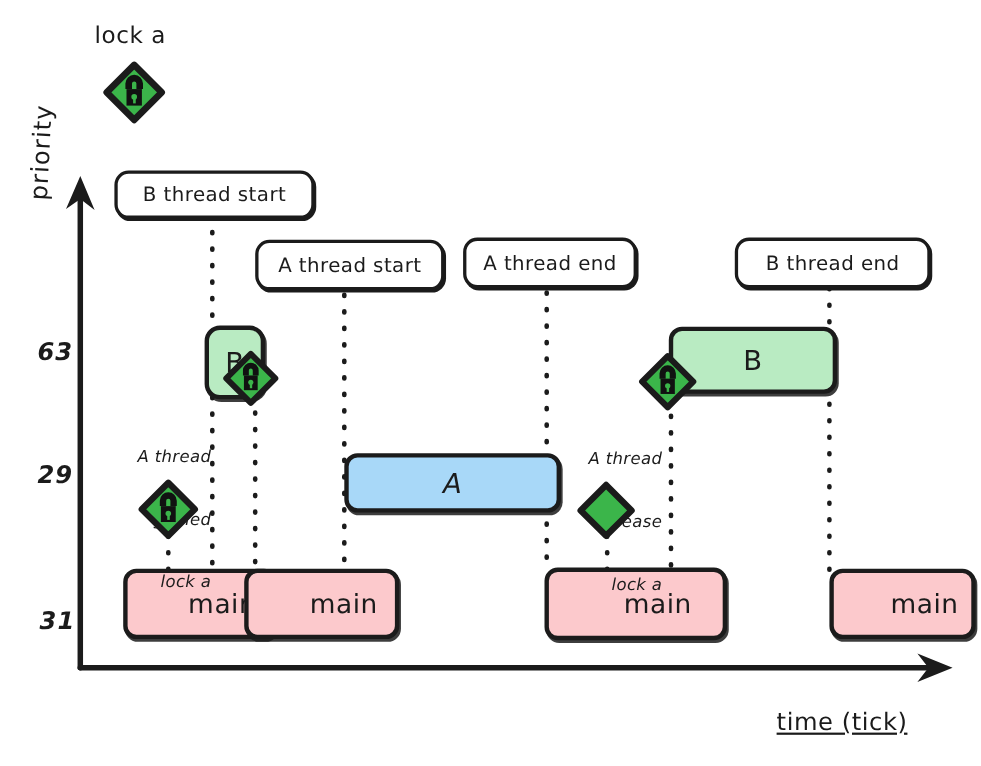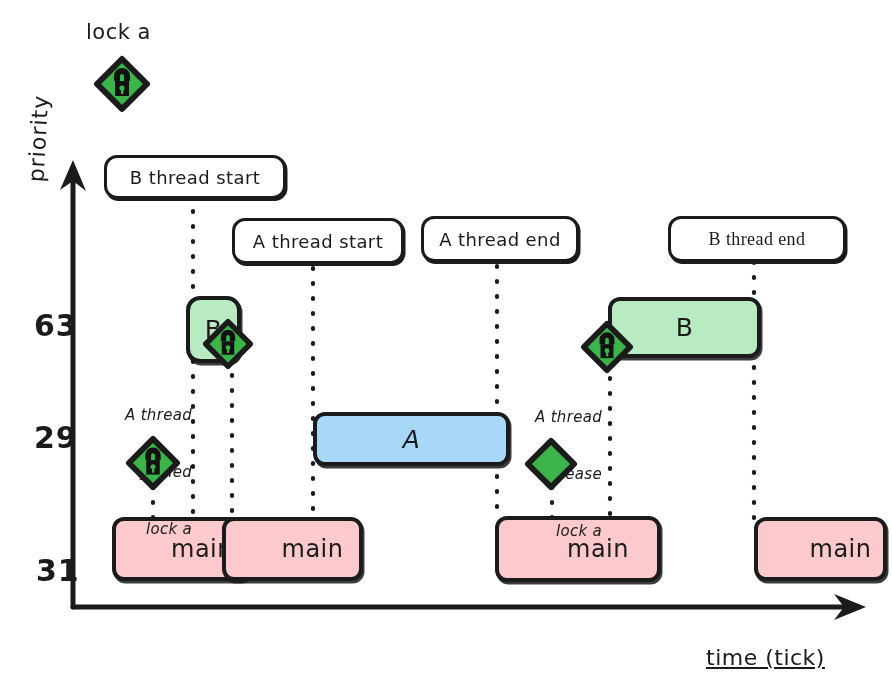--- a/index.html
+++ b/index.html
@@ -96,7 +96,7 @@
   <div class="callout hand" style="left:104px;top:155px;width:176px;height:38px;">B thread start</div>
   <div class="callout hand" style="left:232px;top:218px;width:166px;height:40px;">A thread start</div>
   <div class="callout hand" style="left:421px;top:216px;width:152px;height:40px;">A thread end</div>
-  <div class="callout hand" style="left:668px;top:216px;width:172px;height:40px;font-family:Liberation Serif, serif;">B thread end</div>
+  <div class="callout hand" style="left:668px;top:216px;width:172px;height:40px;">B thread end</div>
 
   <div class="bar main hand" style="left:112px;top:517px;width:92px;height:56px;background:#fcc9cc;">main</div>
   <div class="bar main hand" style="left:222px;top:517px;width:93px;height:56px;background:#fcc9cc;">main</div>

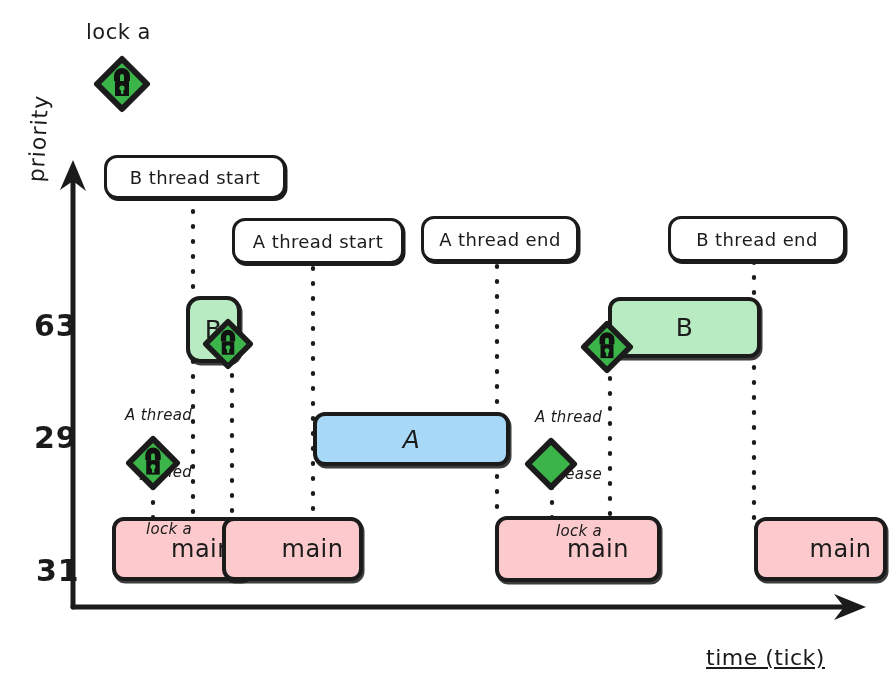--- a/index.html
+++ b/index.html
@@ -15,7 +15,7 @@
   
   .tx{position:absolute;white-space:pre;color:#1b1b1b;}
   .legend-label{font-size:21px;letter-spacing:.5px;}
-  .tick{font-size:30px;font-weight:600;letter-spacing:1px;}
+  .tick{font-size:22px;font-weight:600;letter-spacing:1px;font-style:italic;}
   .axis-y{font-size:22px;letter-spacing:1px;transform-origin:left top;}
   .axis-x{font-size:22px;letter-spacing:.5px;text-decoration:underline;}
   .annot{font-size:15px;font-style:italic;line-height:19px;text-align:right;letter-spacing:.3px;}

